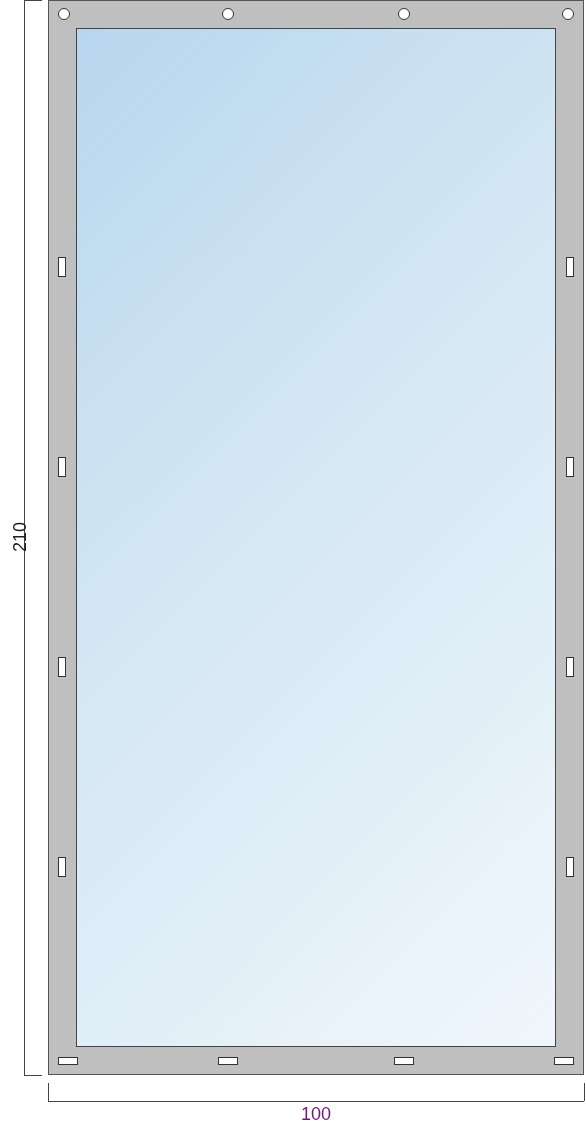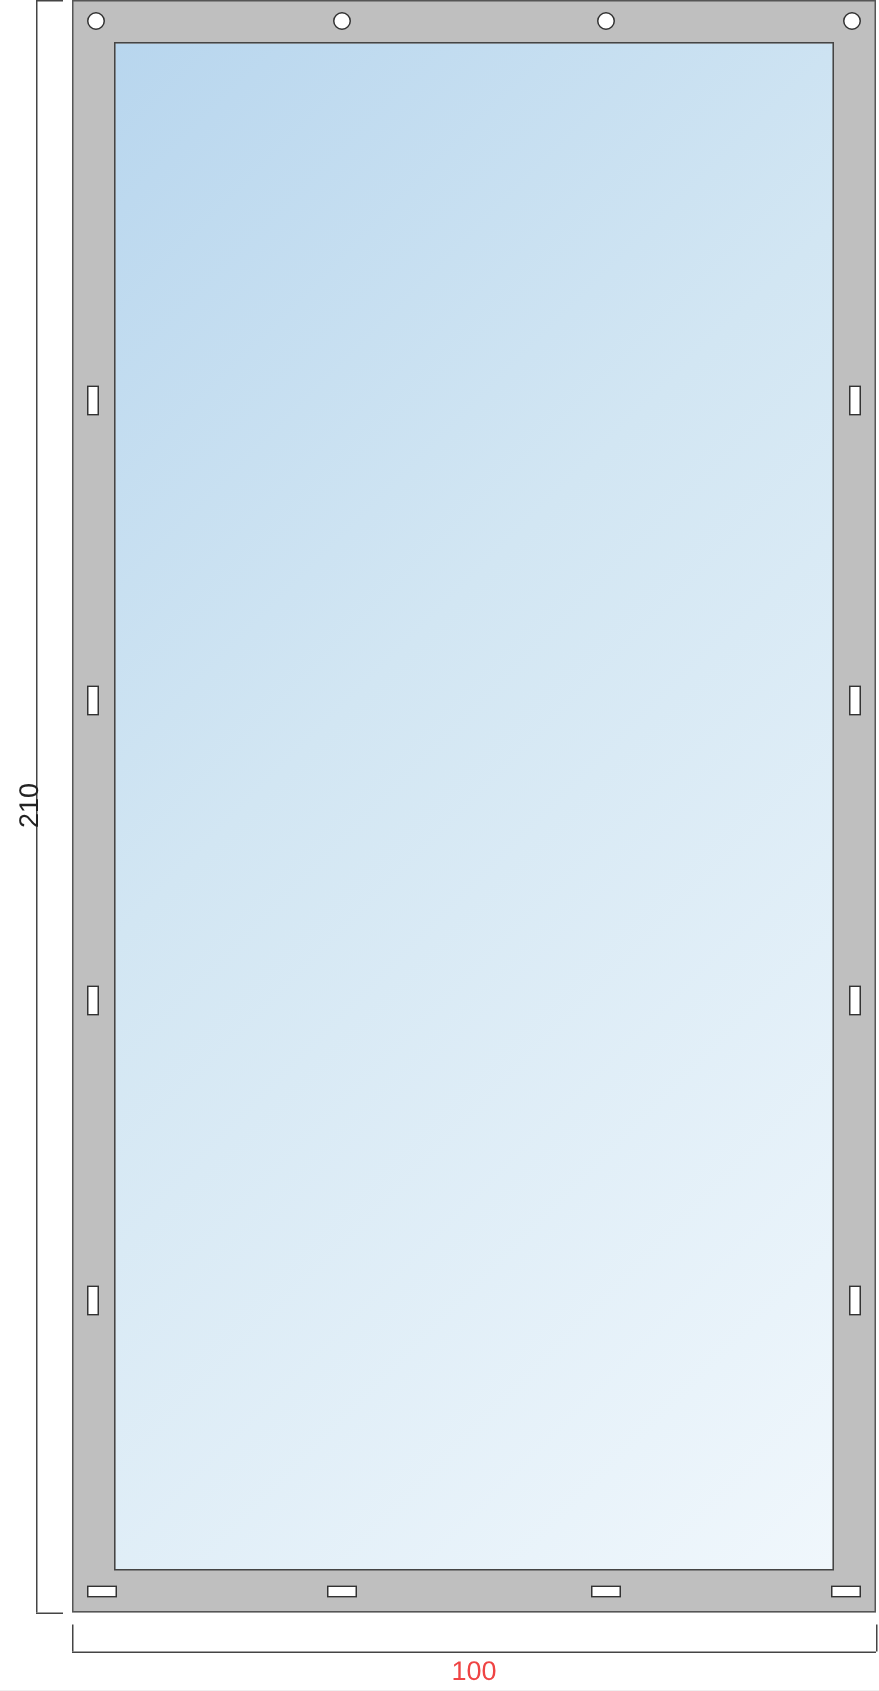--- a/index.html
+++ b/index.html
@@ -28,7 +28,7 @@
          border-top:1px solid #444}
   .tick-h{position:absolute;top:1083px;height:18px;width:0;border-left:1px solid #444}
   .dim-h-label{position:absolute;top:1104px;left:316px;transform:translateX(-50%);
-               font-size:18px;color:#ef4444}
+               font-size:18px;color:#701a75}
 </style>
 </head>
 <body>

